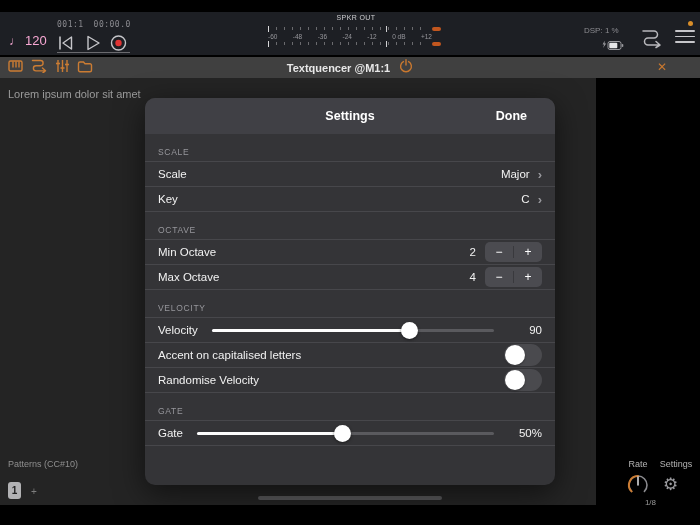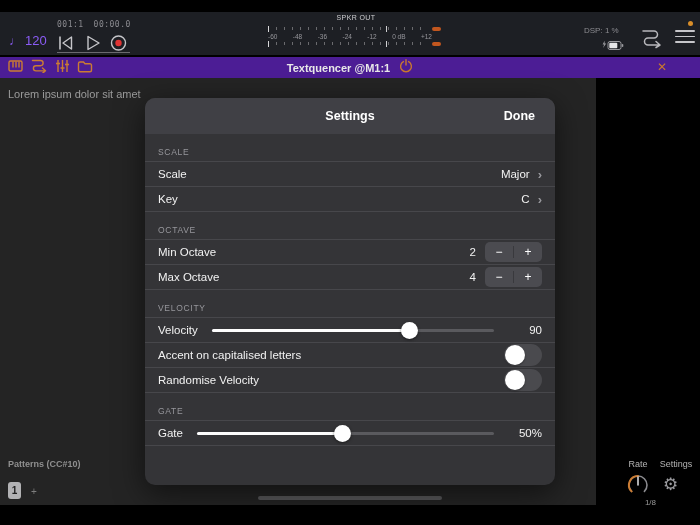--- a/index.html
+++ b/index.html
@@ -9,7 +9,7 @@
 
   
   .transport { position:absolute; left:0; top:12px; width:700px; height:43px; background:#1d1f24; }
-  .tempo { position:absolute; left:9px; top:21px; color:#8b5cf6; font-size:13px; }
+  .tempo { position:absolute; left:9px; top:21px; color:#f9a8d4; font-size:13px; }
   .tempo .note { font-size:12px; margin-right:4px; }
   .pos-display { position:absolute; left:57px; top:8px; color:#8b8b90;
     font-family:"DejaVu Sans Mono",monospace; font-size:8px; letter-spacing:.5px; }

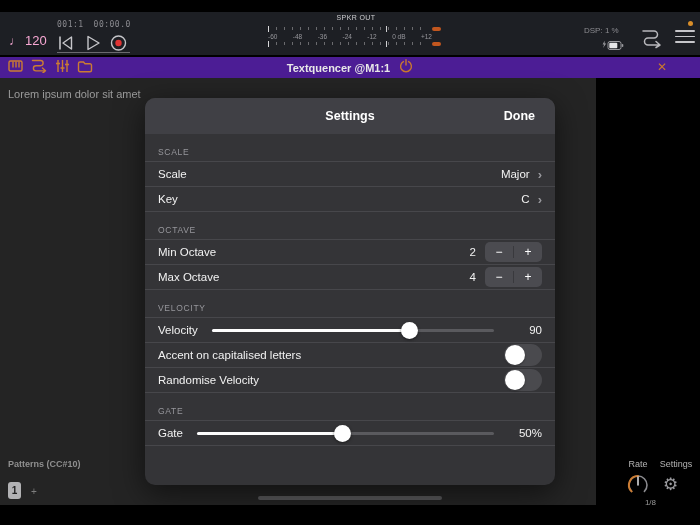--- a/index.html
+++ b/index.html
@@ -41,7 +41,7 @@
   .menu-dot { position:absolute; left:688px; top:9px; width:5px; height:5px; border-radius:50%; background:#d98e29; }
 
   
-  .pluginbar { position:absolute; left:0; top:57px; width:700px; height:21px; background:#4c1d95;
+  .pluginbar { position:absolute; left:0; top:57px; width:700px; height:21px; background:#404040;
     display:flex; align-items:center; }
   .pb-icons { position:absolute; left:8px; top:2px; display:flex; gap:7px; align-items:center; }
   .pb-title { position:absolute; left:0; width:100%; display:flex; justify-content:center; align-items:center; gap:9px; }

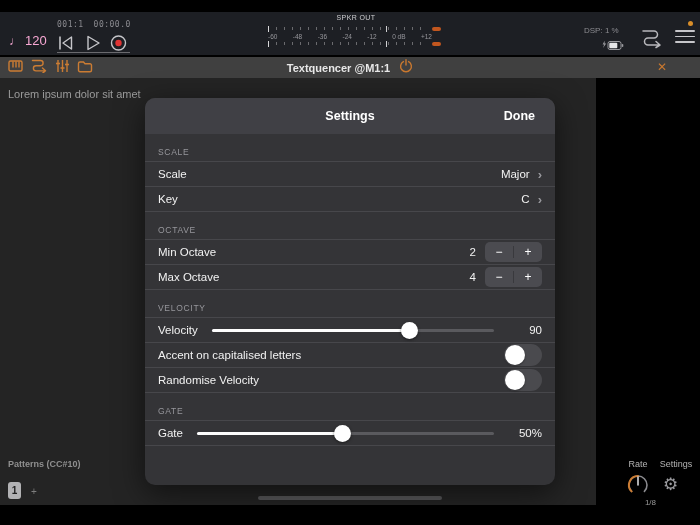--- a/index.html
+++ b/index.html
@@ -67,7 +67,7 @@
     border-radius:10px; box-shadow:0 8px 30px rgba(0,0,0,.55); overflow:hidden; }
   .modal-header { position:relative; height:36px; background:#404045; display:flex; align-items:center; justify-content:center; }
   .modal-title { color:#fff; font-size:12.5px; font-weight:bold; }
-  .done-btn { position:absolute; right:20px; color:#fff; font-size:12.5px; font-weight:600; cursor:pointer; }
+  .done-btn { position:absolute; right:28px; color:#fff; font-size:12.5px; font-weight:600; cursor:pointer; }
   .section-label { padding:13px 13px 4px; color:#97979c; font-size:8.5px; letter-spacing:.7px; }
   .rows { border-top:1px solid #47474b; }
   .row { display:flex; align-items:center; height:25px; padding:0 13px; border-bottom:1px solid #47474b; }

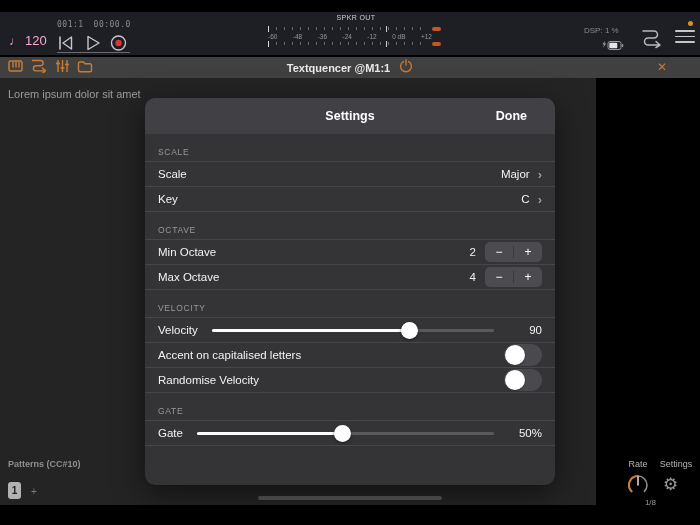--- a/index.html
+++ b/index.html
@@ -51,7 +51,7 @@
   
   .content { position:absolute; left:0; top:78px; width:596px; height:427px; background:#242424; }
   .lorem { position:absolute; left:8px; top:10px; color:#9b9b9b; font-size:11px; }
-  .patterns-label { position:absolute; left:8px; top:381px; color:#8f8f8f; font-size:9px; font-weight:bold; }
+  .patterns-label { position:absolute; left:8px; top:381px; color:#8f8f8f; font-size:9px; font-weight:normal; }
   .pattern-chip { position:absolute; left:8px; top:404px; width:13px; height:17px; background:#b2b2b4;
     border-radius:3px; color:#1f1f1f; font-size:10px; font-weight:bold; display:flex; align-items:center; justify-content:center; }
   .pattern-add { position:absolute; left:31px; top:408px; color:#7e7e7e; font-size:10px; }

